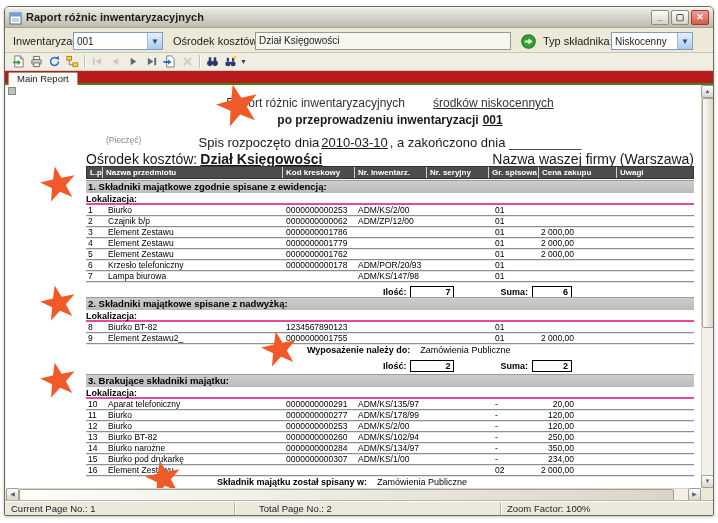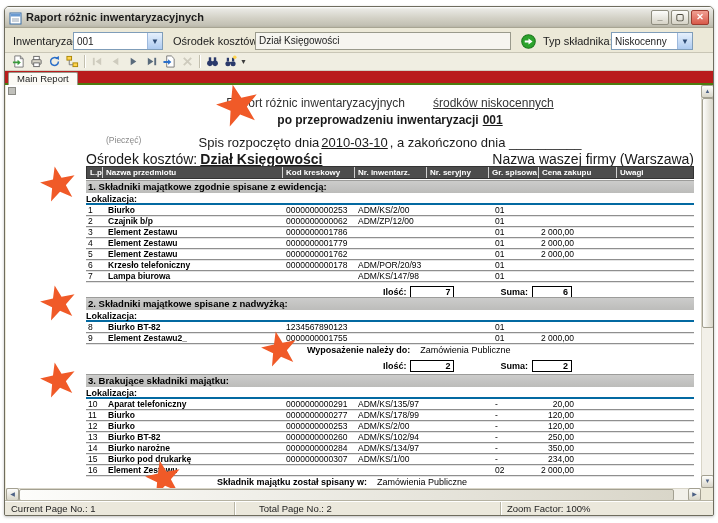--- a/index.html
+++ b/index.html
@@ -81,7 +81,7 @@
   .sec1 { top:95px; } .sec2 { top:212px; } .sec3 { top:289px; }
   .band { height:13px; background:linear-gradient(180deg,#cccccb,#bcbcba); border-top:1px solid #9c9c9a;
     font-size:9.5px; font-weight:bold; line-height:12px; padding-left:2px; white-space:nowrap; }
-  .loc { height:12px; font-size:9px; font-weight:bold; line-height:12px; border-bottom:2px solid #0369a1; }
+  .loc { height:12px; font-size:9px; font-weight:bold; line-height:12px; border-bottom:2px solid #ec4899; }
   .trow { height:11px; font-size:8.5px; line-height:10px; border-bottom:1px solid #8f8f8f;
     box-shadow:0 1px 0 #e4e4e4; }
   .trow > div { white-space:nowrap; overflow:hidden; }

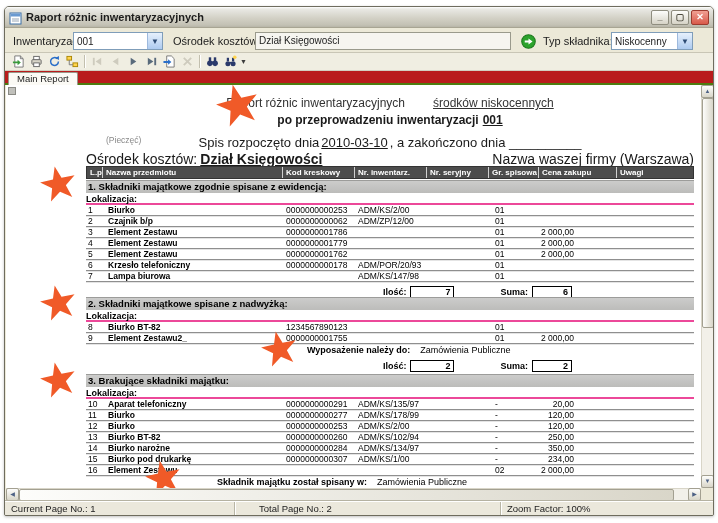--- a/index.html
+++ b/index.html
@@ -85,7 +85,7 @@
   .trow { height:11px; font-size:8.5px; line-height:10px; border-bottom:1px solid #8f8f8f;
     box-shadow:0 1px 0 #e4e4e4; }
   .trow > div { white-space:nowrap; overflow:hidden; }
-  .c-lp { padding-left:2px; } .c-name { padding-left:6px;font-weight:bold; } .c-bar,.c-inv,.c-ser { padding-left:4px; }
+  .c-lp { padding-left:2px; } .c-name { padding-left:6px; } .c-bar,.c-inv,.c-ser { padding-left:4px; }
   .c-gr { padding-left:7px; } .c-price { text-align:right; padding-right:42px; } .c-uw { padding-left:4px; }
   .note { height:12px; font-size:9px; line-height:12px; white-space:nowrap; }
   .sec2 .note { padding-left:221px; } .sec3 .note { padding-left:131px; }

